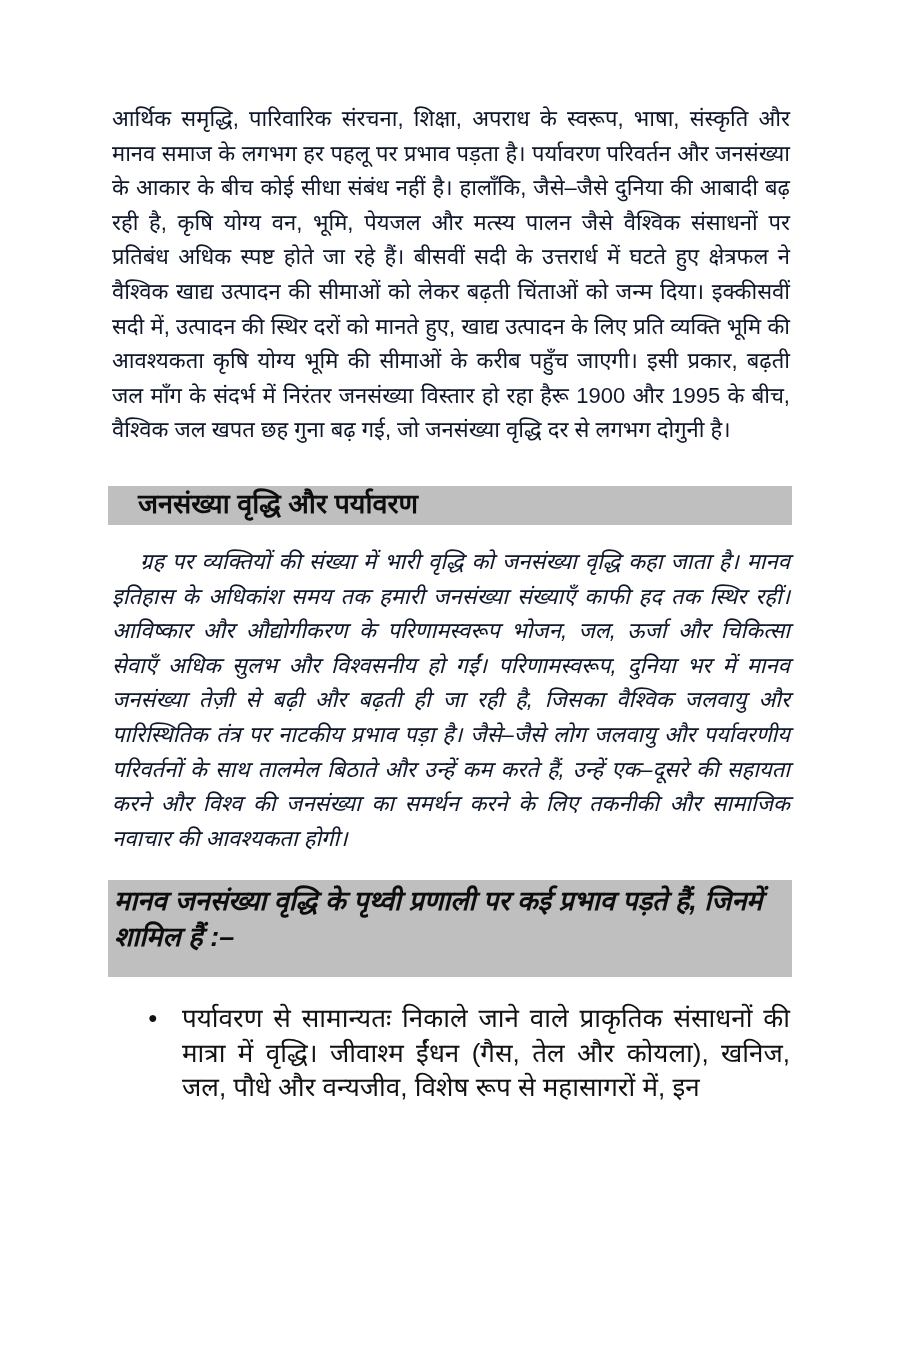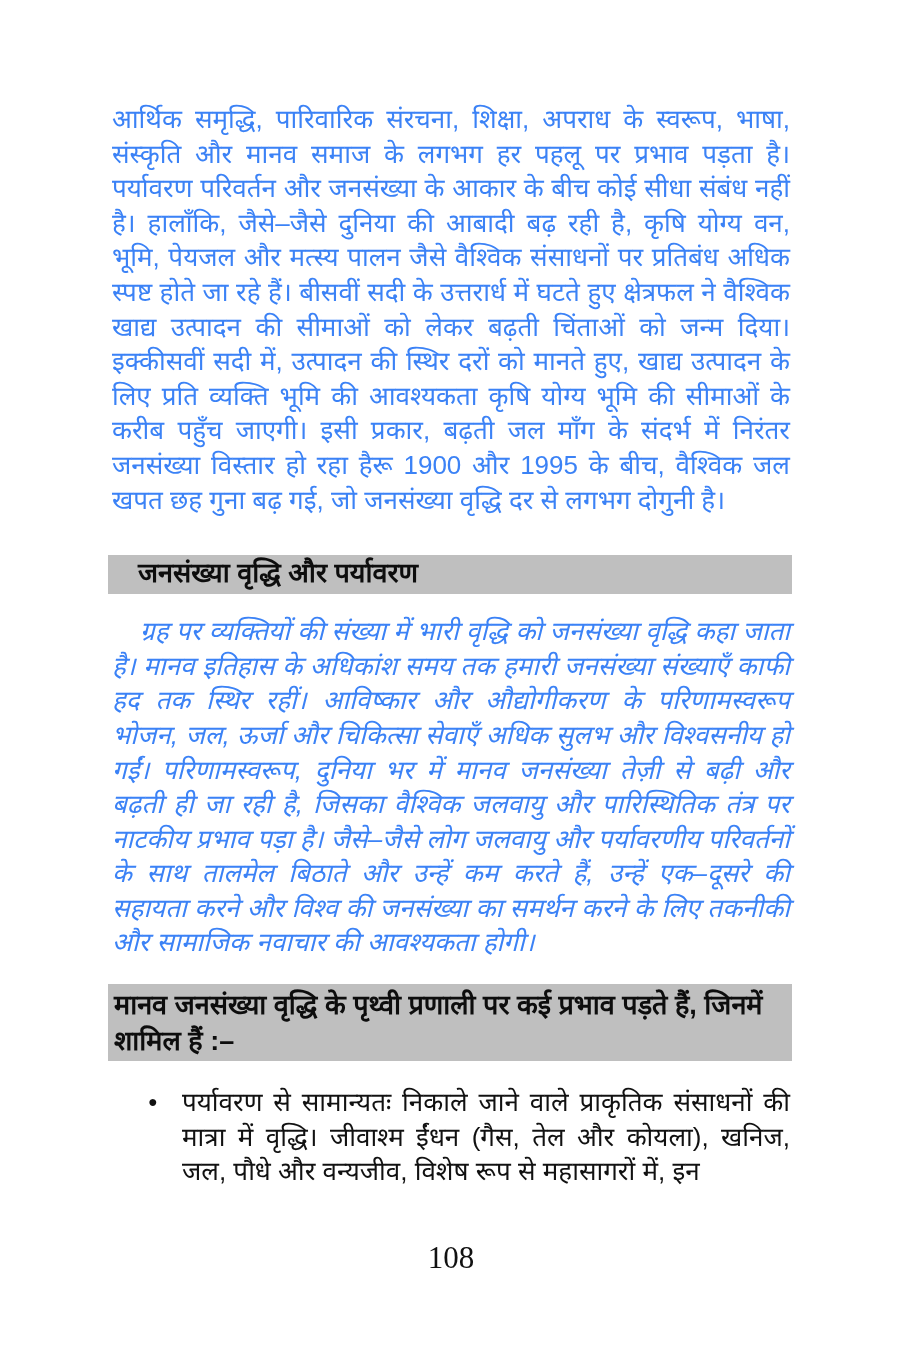--- a/index.html
+++ b/index.html
@@ -30,10 +30,10 @@
   }
 
   .body-text {
-    font-size: 26px;
+    font-size: 22px;
     line-height: 34.6px;
     text-align: justify;
-    color: #3b82f6;
+    color: #0f172a;
   }
 
   .para-indent {

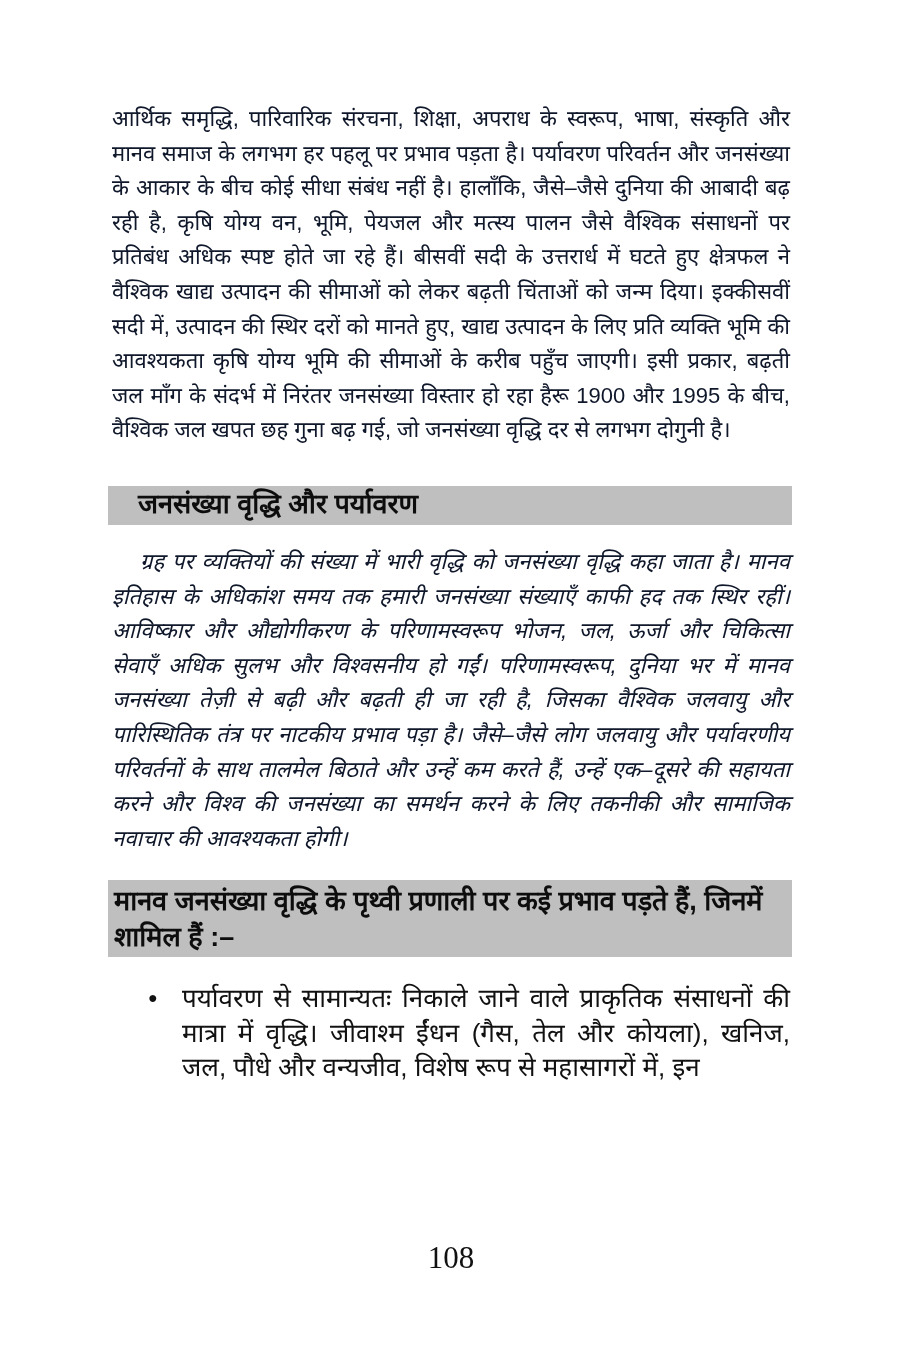--- a/index.html
+++ b/index.html
@@ -60,8 +60,9 @@
   .heading-bar.multi {
     margin-top: 24px;
     padding-top: 3px;
-    padding-bottom: 2px;
+    padding-bottom: 22px;
     line-height: 36px;
+    font-style: italic;
   }
 
   .para-after-heading {

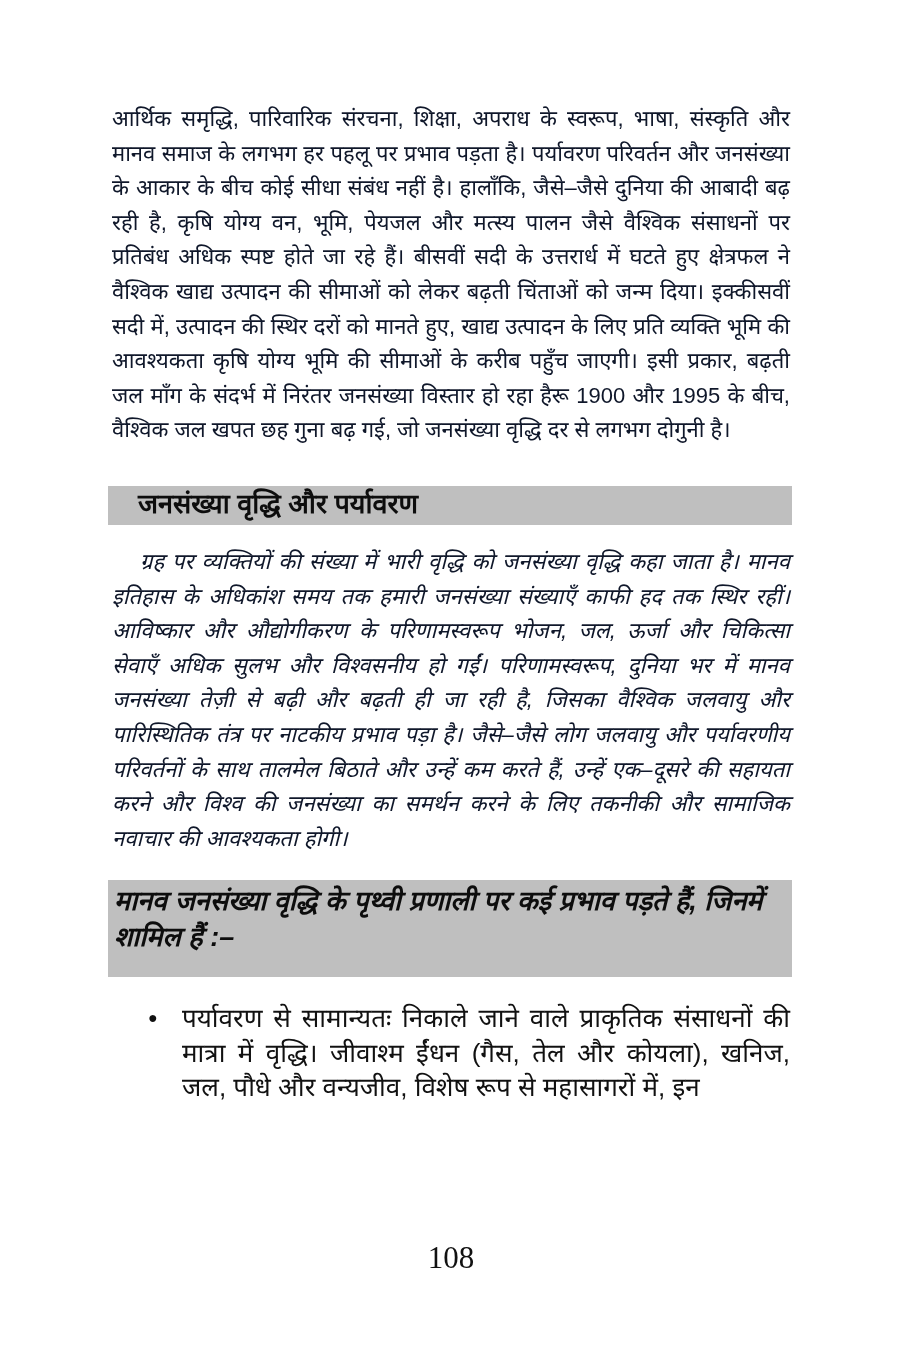--- a/index.html
+++ b/index.html
@@ -123,7 +123,6 @@
 
   </div>
 
-  <div class="page-number">108</div>
 
 </div>
 

